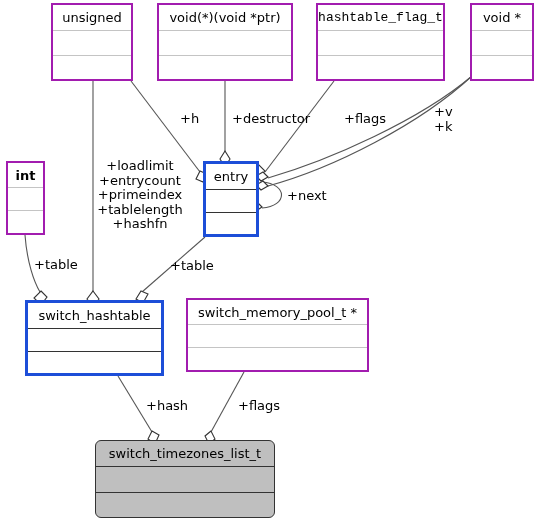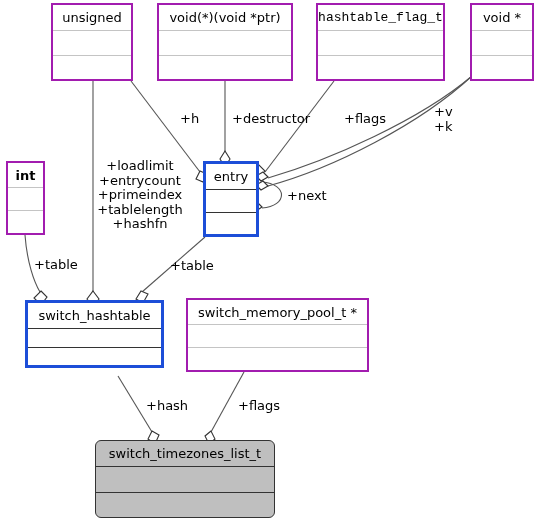--- a/index.html
+++ b/index.html
@@ -165,7 +165,7 @@
     <div class="uml-ops"></div>
   </div>
 
-  <div class="uml-class dark" style="left:25px; top:300px; width:139px; height:68px;">
+  <div class="uml-class dark" style="left:25px; top:300px; width:139px; height:76px;">
     <div class="uml-name" style="height:26px;">switch_hashtable</div>
     <div class="uml-attrs"></div>
     <div class="uml-ops"></div>

